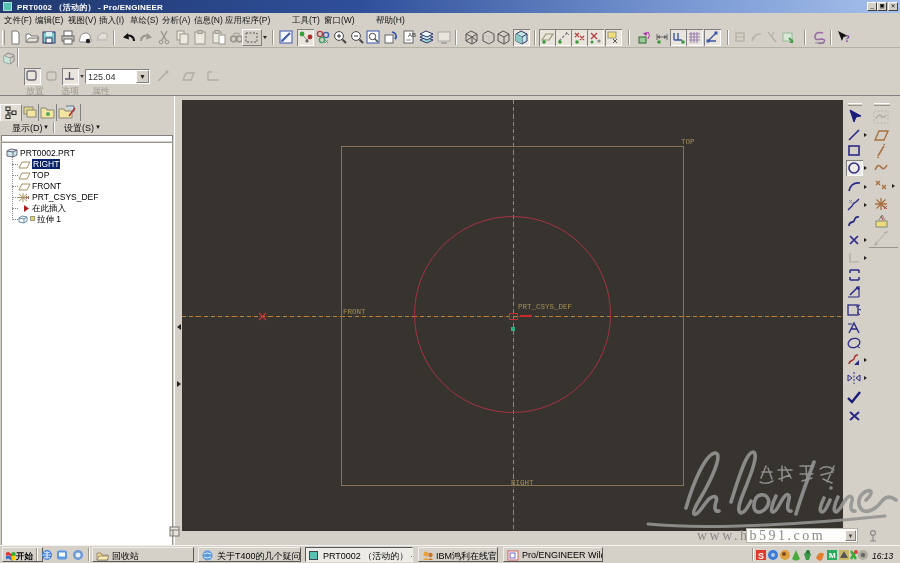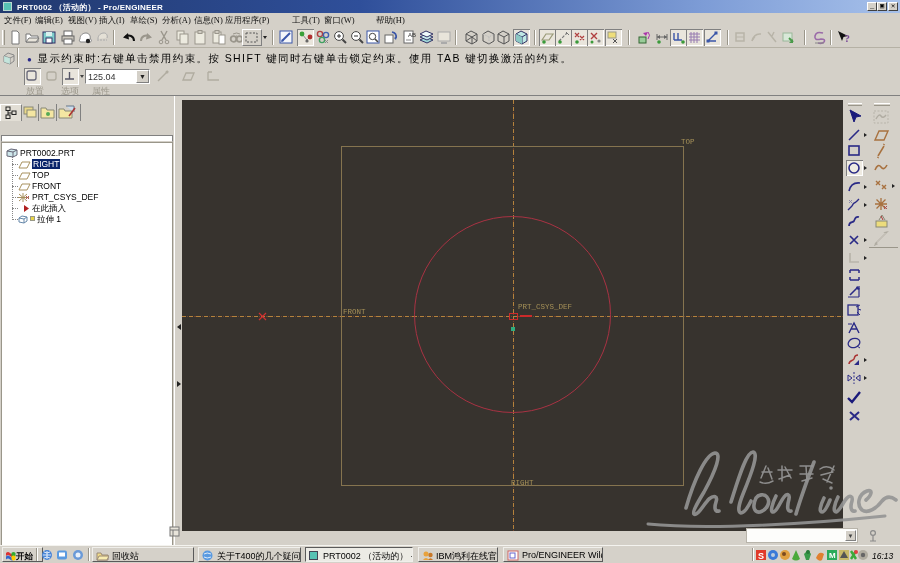--- a/index.html
+++ b/index.html
@@ -12,7 +12,7 @@
 .wbtn{top:2px;width:10px;height:9px;background:#d4d0c8;border:1px solid #fff;border-right-color:#404040;border-bottom-color:#404040;color:#000;font-size:7px;line-height:6px;text-align:center;font-family:"Liberation Mono",monospace;font-weight:bold;}
 
 #menu{left:0;top:13px;width:900px;height:14px;background:#d4d0c8;font-size:8.5px;color:#111;}
-#menu span{position:absolute;top:2px;white-space:nowrap;letter-spacing:0;font-family:Liberation Serif, serif;}
+#menu span{position:absolute;top:2px;white-space:nowrap;letter-spacing:0;}
 
 #tbar{left:0;top:27px;width:900px;height:21px;background:#d4d0c8;border-bottom:1px solid #b5b1a5;}
 .tsep{position:absolute;top:3px;width:2px;height:15px;border-left:1px solid #9a968a;border-right:1px solid #fff;}

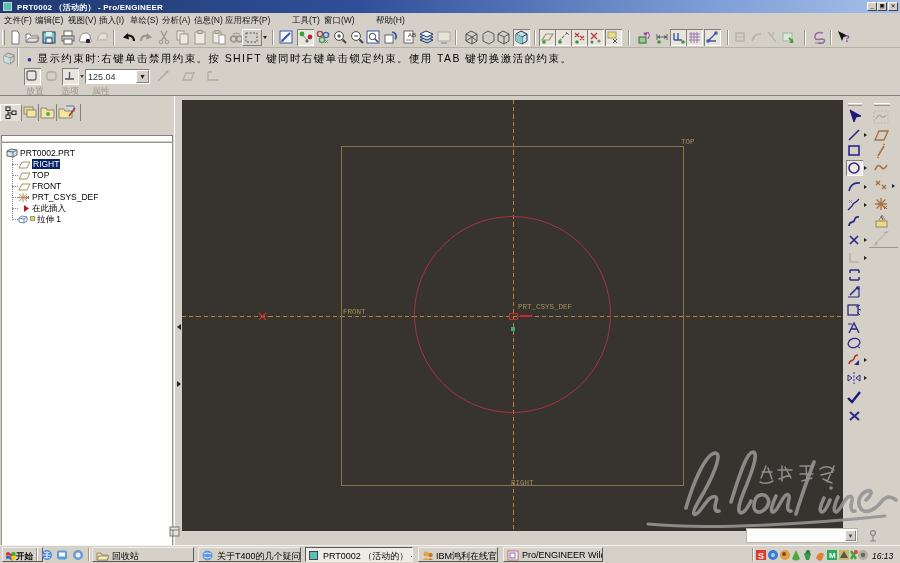--- a/index.html
+++ b/index.html
@@ -387,7 +387,6 @@
         <path d="M2 5l6 2 4-2M8 7v6" stroke="#888" fill="none"></path>
         <path d="M2 5l6 2v6l-6-2z" fill="#bfe8e0" opacity=".8"></path>
       </svg></div>
-<div class="mtxt"><span class="blt">●</span>&nbsp;显示约束时:右键单击禁用约束。按 SHIFT 键同时右键单击锁定约束。使用 TAB 键切换激活的约束。</div>
   </div>
 
 <div class="abs" id="dash">

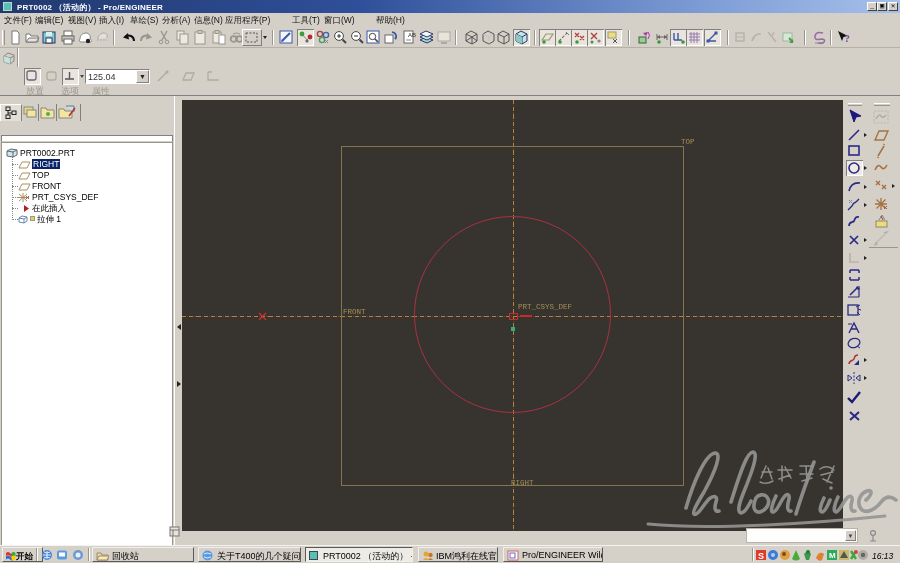--- a/index.html
+++ b/index.html
@@ -442,6 +442,13 @@
           <path d="M9 2h8v6" fill="#cde" stroke="#678"></path>
           <path d="M12 12L18 4" stroke="#a33" stroke-width="1.6"></path>
         </svg></div>
+    <div class="abs" style="left:0;top:25px;width:174px;height:14px;font-size:9px;color:#111;">
+      <span class="abs" style="left:12px;top:1px;">显示(D)</span>
+        <span class="abs" style="left:43px;top:3px;font-size:6px;">▼</span>
+      <span class="abs" style="left:64px;top:1px;">设置(S)</span>
+        <span class="abs" style="left:95px;top:3px;font-size:6px;">▼</span>
+      <span class="abs" style="left:53px;top:1px;width:2px;height:11px;border-left:1px solid #9a968a;border-right:1px solid #fff;"></span>
+    </div>
     <div class="abs" style="left:1px;top:39px;width:172px;height:7px;background:#fff;border:1px solid #808080;border-bottom:1px solid #d4d0c8;"></div>
   </div>
   <div class="abs" id="sash">

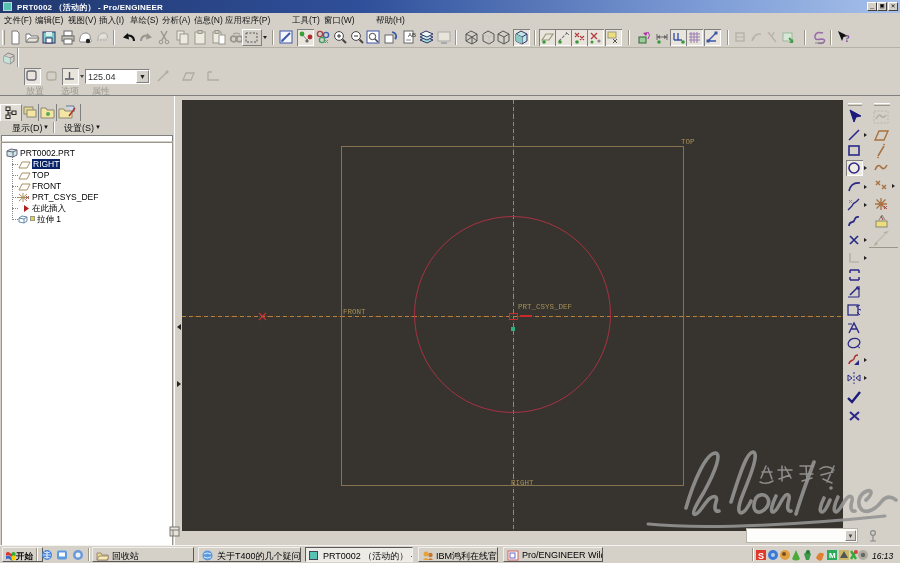--- a/index.html
+++ b/index.html
@@ -660,6 +660,7 @@
   </svg>
   <div class="abs" style="left:746px;top:528px;width:112px;height:15px;background:#fdfdfb;border:1px solid #b8b4aa;"></div>
   <div class="abs" style="left:845px;top:530px;width:11px;height:11px;background:#d4d0c8;border:1px solid #fff;border-right-color:#808080;border-bottom-color:#808080;font-size:6px;text-align:center;line-height:10px;color:#444;">▼</div>
+  <div class="abs" style="left:697px;top:528px;font-size:14px;letter-spacing:2.5px;color:#8a8a8a;font-family:'Liberation Serif',serif;">www.hb591.com</div>
   <svg class="abs" style="left:866px;top:528px;" width="14" height="16">
       <circle cx="7" cy="5" r="2.4" fill="none" stroke="#8a8a8a" stroke-width="1.2"></circle>
       <path d="M7 8v5M4 13h6" stroke="#8a8a8a" stroke-width="1.2"></path>

